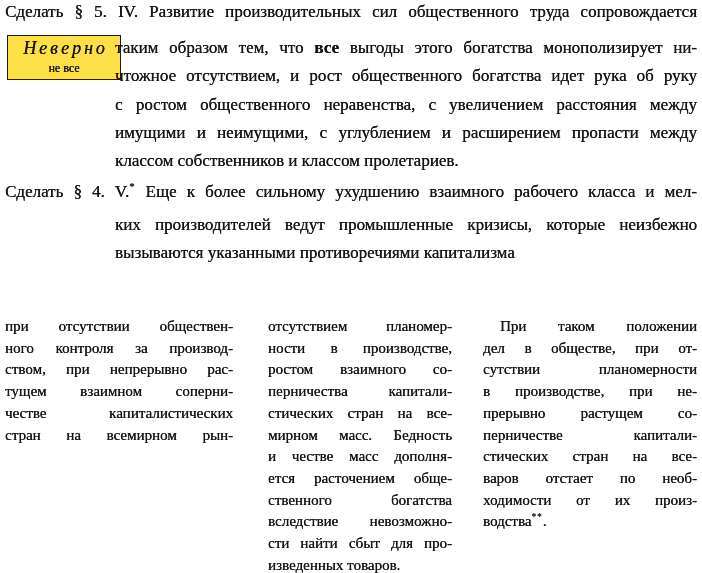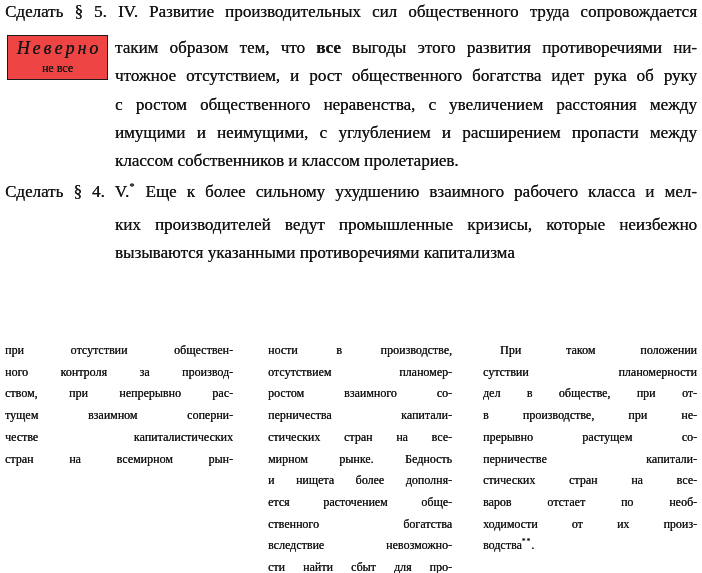--- a/index.html
+++ b/index.html
@@ -31,12 +31,12 @@
   #para2-body  { left: 115px; top: 211px; width: 582px; font-family: Liberation Serif, serif; }
 
   #annotation-box {
-    left: 7px; top: 35px; width: 101px; height: 45px;
+    left: 7px; top: 35px; width: 114px; height: 45px;
     box-sizing: border-box;
     border: 1px solid #1a1a1a;
     display: flex; flex-direction: column;
     align-items: center; justify-content: center;
-    background: #ef4444;
+    background: #fde047;
   }
   .anno1 { font-style: italic; font-size: 18px; line-height: 21px; letter-spacing: 3px; padding-left: 3px; }
   .anno2 { font-size: 12px; line-height: 18px; }

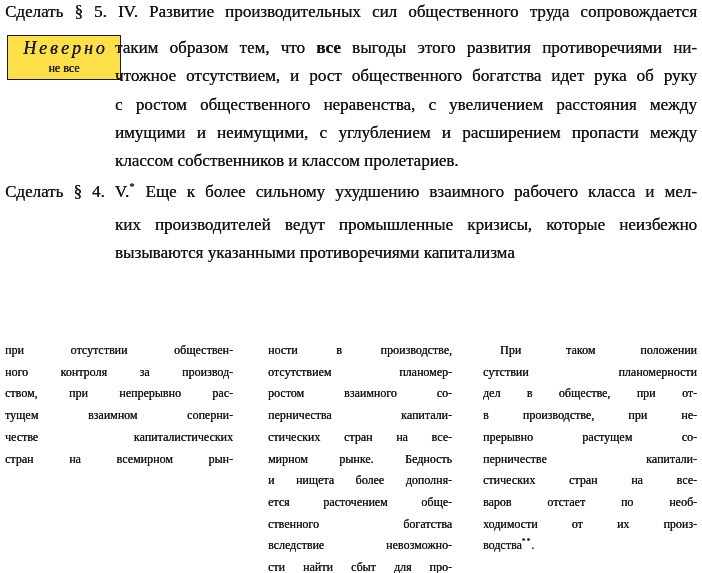--- a/index.html
+++ b/index.html
@@ -60,7 +60,7 @@
   </div>
 
   <div id="para1-body" class="abs top">
-      <div class="tl"><span>таким образом тем, что </span><span class="b">все</span><span> выгоды этого развития противоречиями ни-</span></div>
+      <div class="tl"><span>таким образом тем, что </span><span class="b">все</span><span> выгоды этого богатства монополизирует ни-</span></div>
       <div class="tl"><span>чтожное отсутствием, и рост общественного богатства идет рука об руку</span></div>
       <div class="tl"><span>с ростом общественного неравенства, с увеличением расстояния между</span></div>
       <div class="tl"><span>имущими и неимущими, с углублением и расширением пропасти между</span></div>

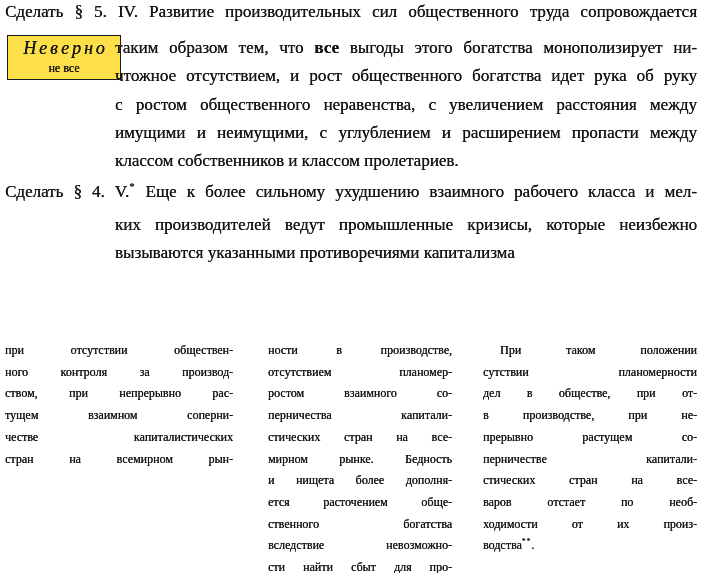--- a/index.html
+++ b/index.html
@@ -16,7 +16,7 @@
   .abs { position: absolute; }
 
   .top { font-size: 17px; line-height: 28.25px; }
-  .col { font-size: 12px; line-height: 21.7px; margin-top: 24px; }
+  .col { font-size: 15px; line-height: 21.7px; }
 
   
   .tl { text-align: justify; text-align-last: justify; white-space: normal; }

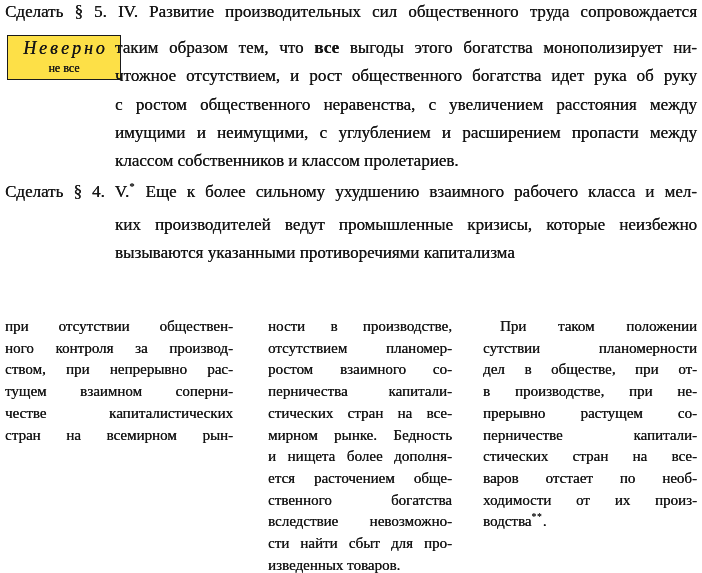--- a/index.html
+++ b/index.html
@@ -86,8 +86,8 @@
     </div>
 
   <div id="col-middle" class="abs col">
+      <div class="tl"><span>отсутствием планомер-</span></div>
       <div class="tl"><span>ности в производстве,</span></div>
-      <div class="tl"><span>отсутствием планомер-</span></div>
       <div class="tl"><span>ростом взаимного со-</span></div>
       <div class="tl"><span>перничества капитали-</span></div>
       <div class="tl"><span>стических стран на все-</span></div>

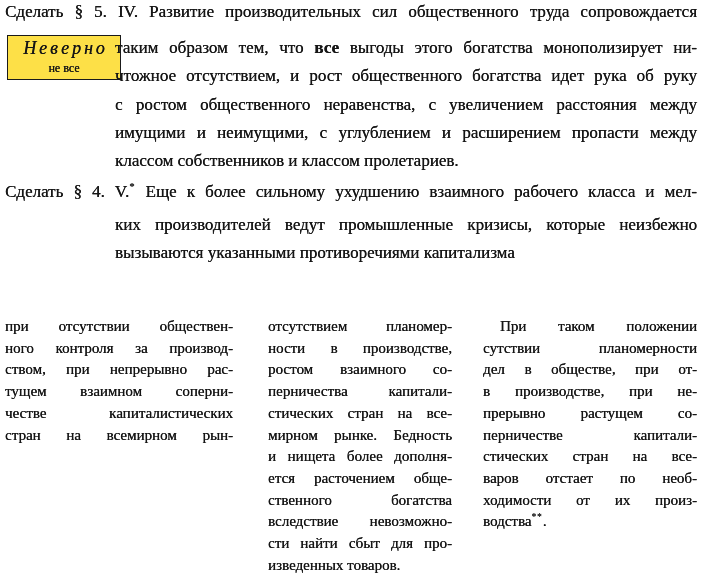--- a/index.html
+++ b/index.html
@@ -102,8 +102,8 @@
 
   <div id="col-right" class="abs col">
       <div class="tl ind"><span>При таком положении</span></div>
+      <div class="tl"><span>дел в обществе, при от-</span></div>
       <div class="tl"><span>сутствии планомерности</span></div>
-      <div class="tl"><span>дел в обществе, при от-</span></div>
       <div class="tl"><span>в производстве, при не-</span></div>
       <div class="tl"><span>прерывно растущем со-</span></div>
       <div class="tl"><span>перничестве капитали-</span></div>

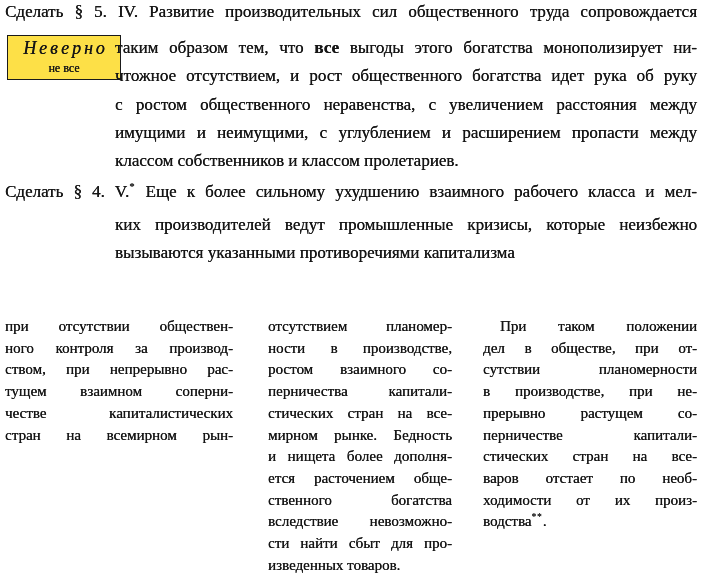--- a/index.html
+++ b/index.html
@@ -91,7 +91,7 @@
       <div class="tl"><span>ростом взаимного со-</span></div>
       <div class="tl"><span>перничества капитали-</span></div>
       <div class="tl"><span>стических стран на все-</span></div>
-      <div class="tl"><span>мирном рынке. Бедность</span></div>
+      <div class="tl"><span>мирном масс. Бедность</span></div>
       <div class="tl"><span>и нищета более дополня-</span></div>
       <div class="tl"><span>ется расточением обще-</span></div>
       <div class="tl"><span>ственного богатства</span></div>

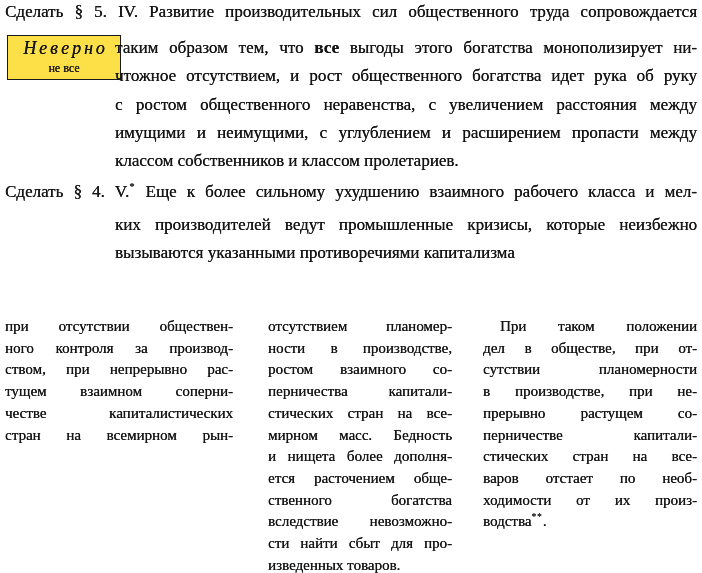--- a/index.html
+++ b/index.html
@@ -92,7 +92,7 @@
       <div class="tl"><span>перничества капитали-</span></div>
       <div class="tl"><span>стических стран на все-</span></div>
       <div class="tl"><span>мирном масс. Бедность</span></div>
-      <div class="tl"><span>и нищета более дополня-</span></div>
+      <div class="tl"><span>и честве масс дополня-</span></div>
       <div class="tl"><span>ется расточением обще-</span></div>
       <div class="tl"><span>ственного богатства</span></div>
       <div class="tl"><span>вследствие невозможно-</span></div>

